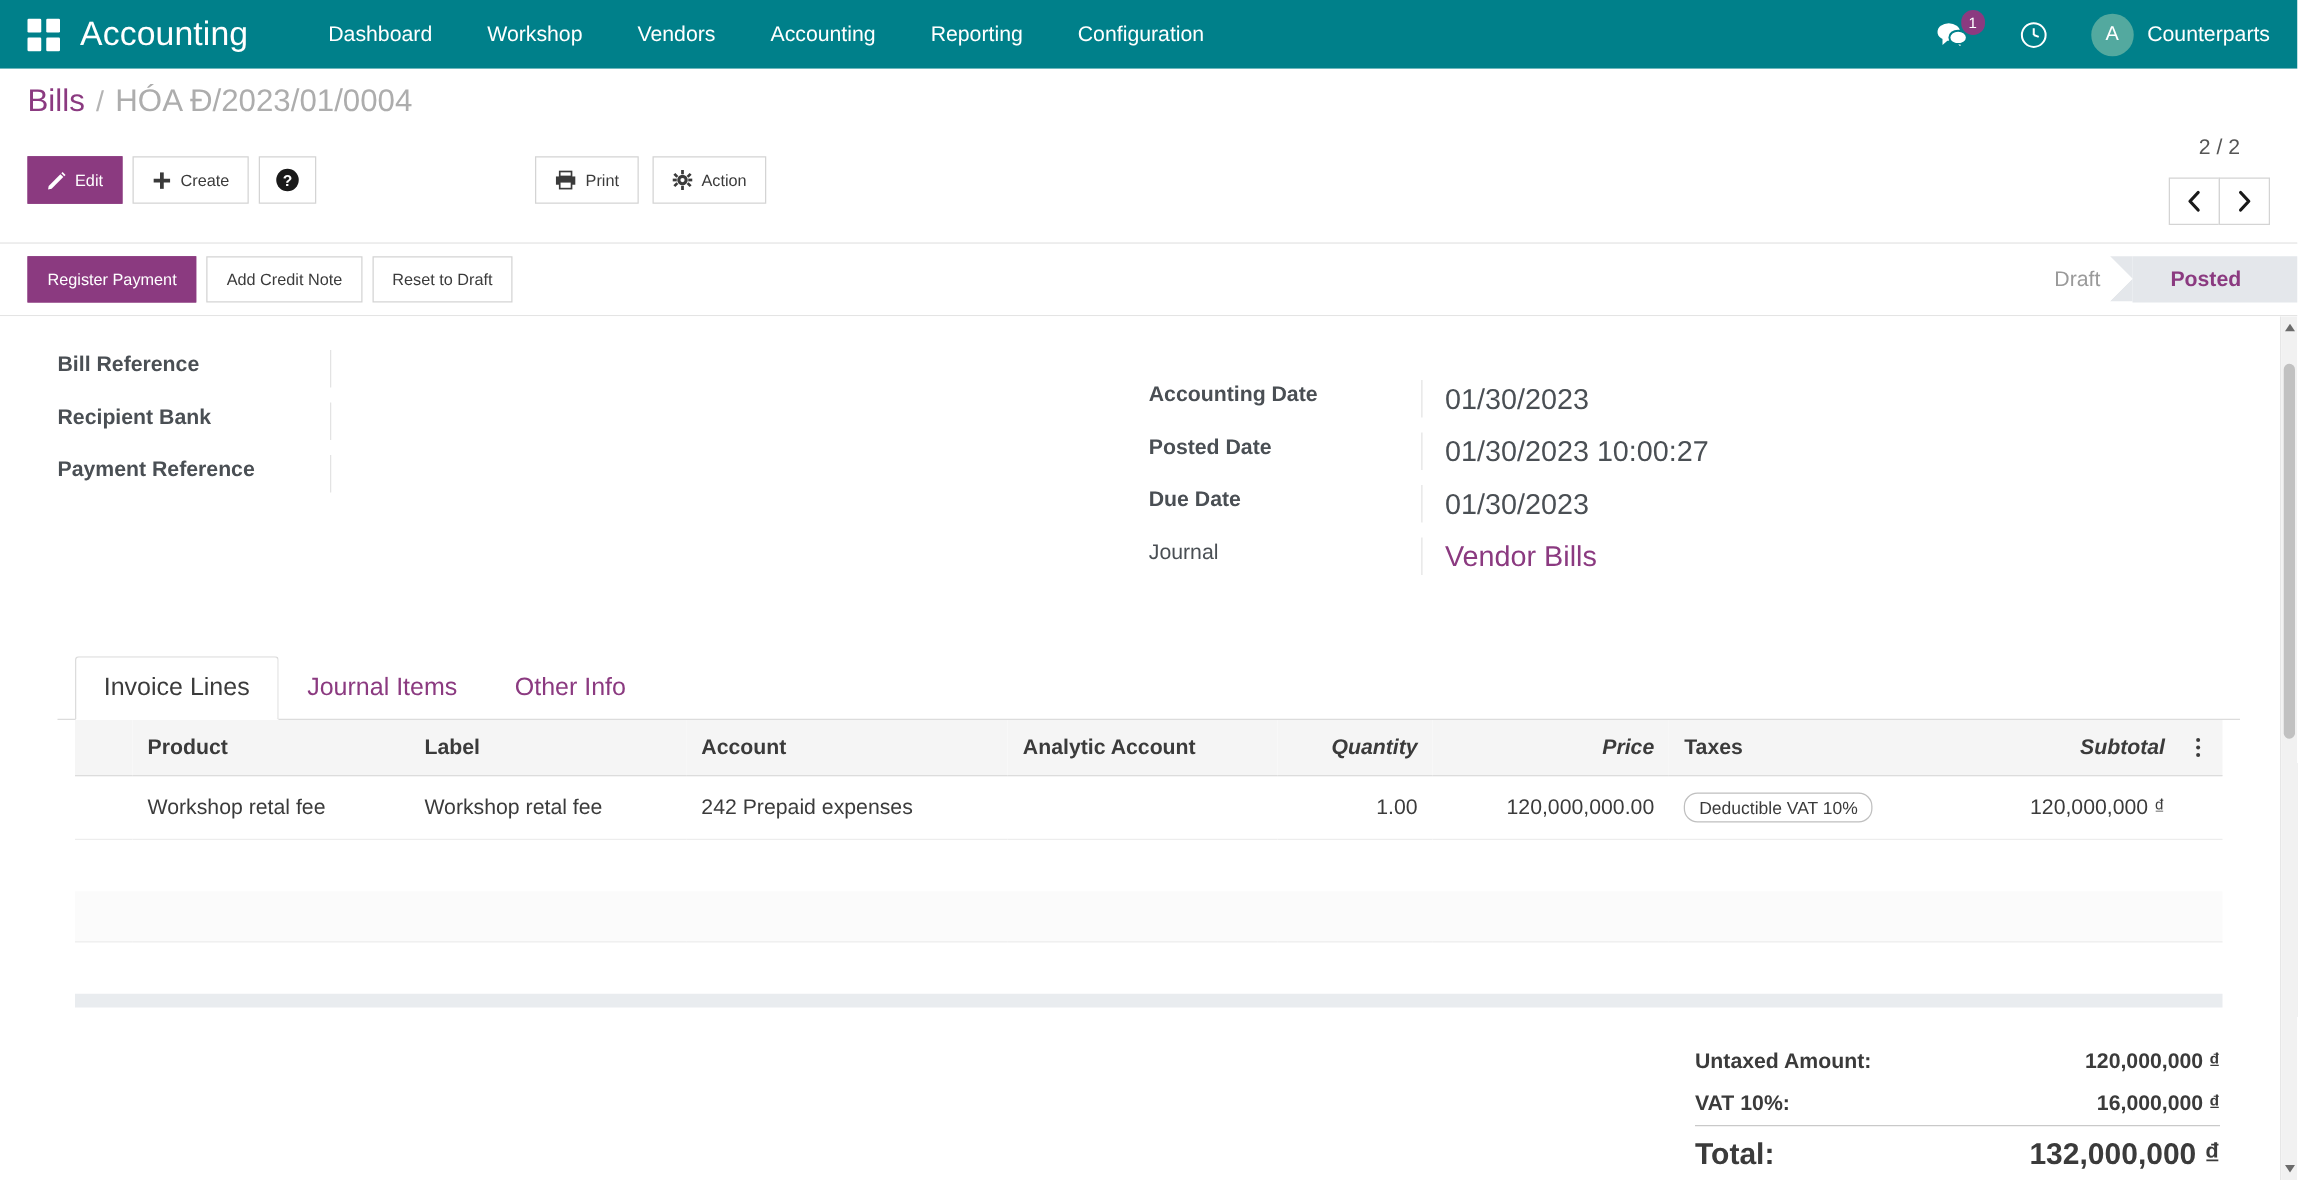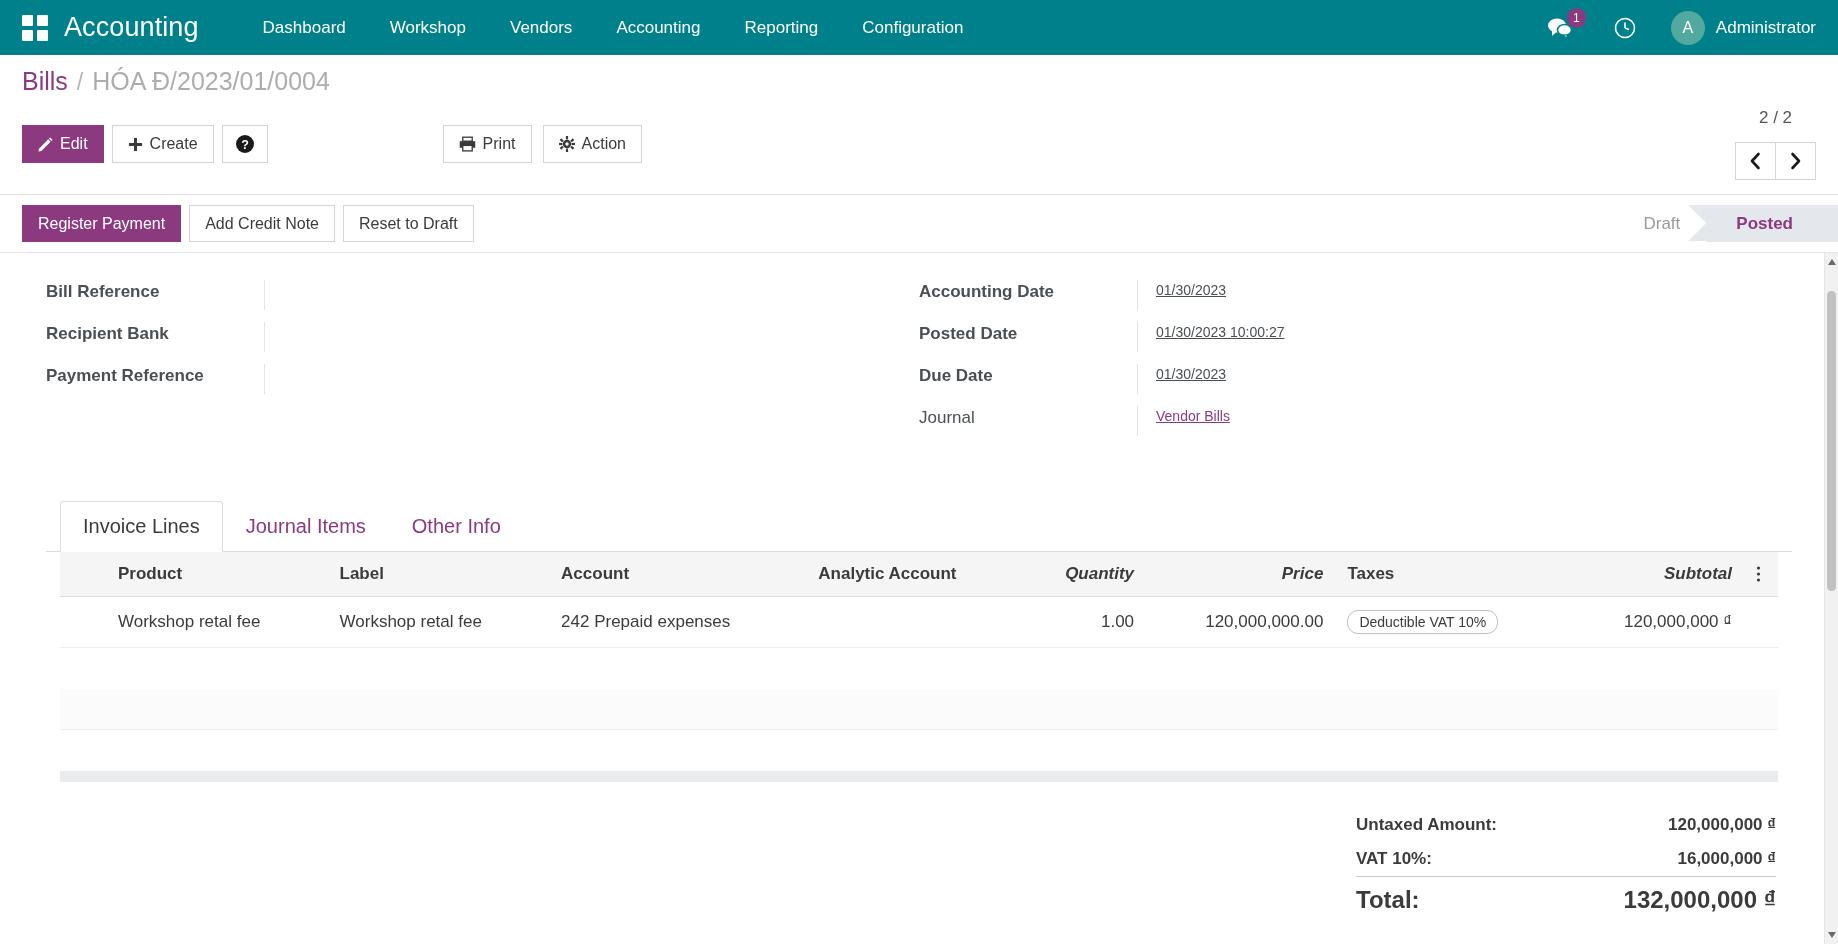--- a/index.html
+++ b/index.html
@@ -411,7 +411,7 @@
     </div>
     <div class="user-menu">
       <div class="avatar">A</div>
-      <span class="user-name">Administrator</span>
+      <span class="user-name">Counterparts</span>
     </div>
   </div>
 </div>

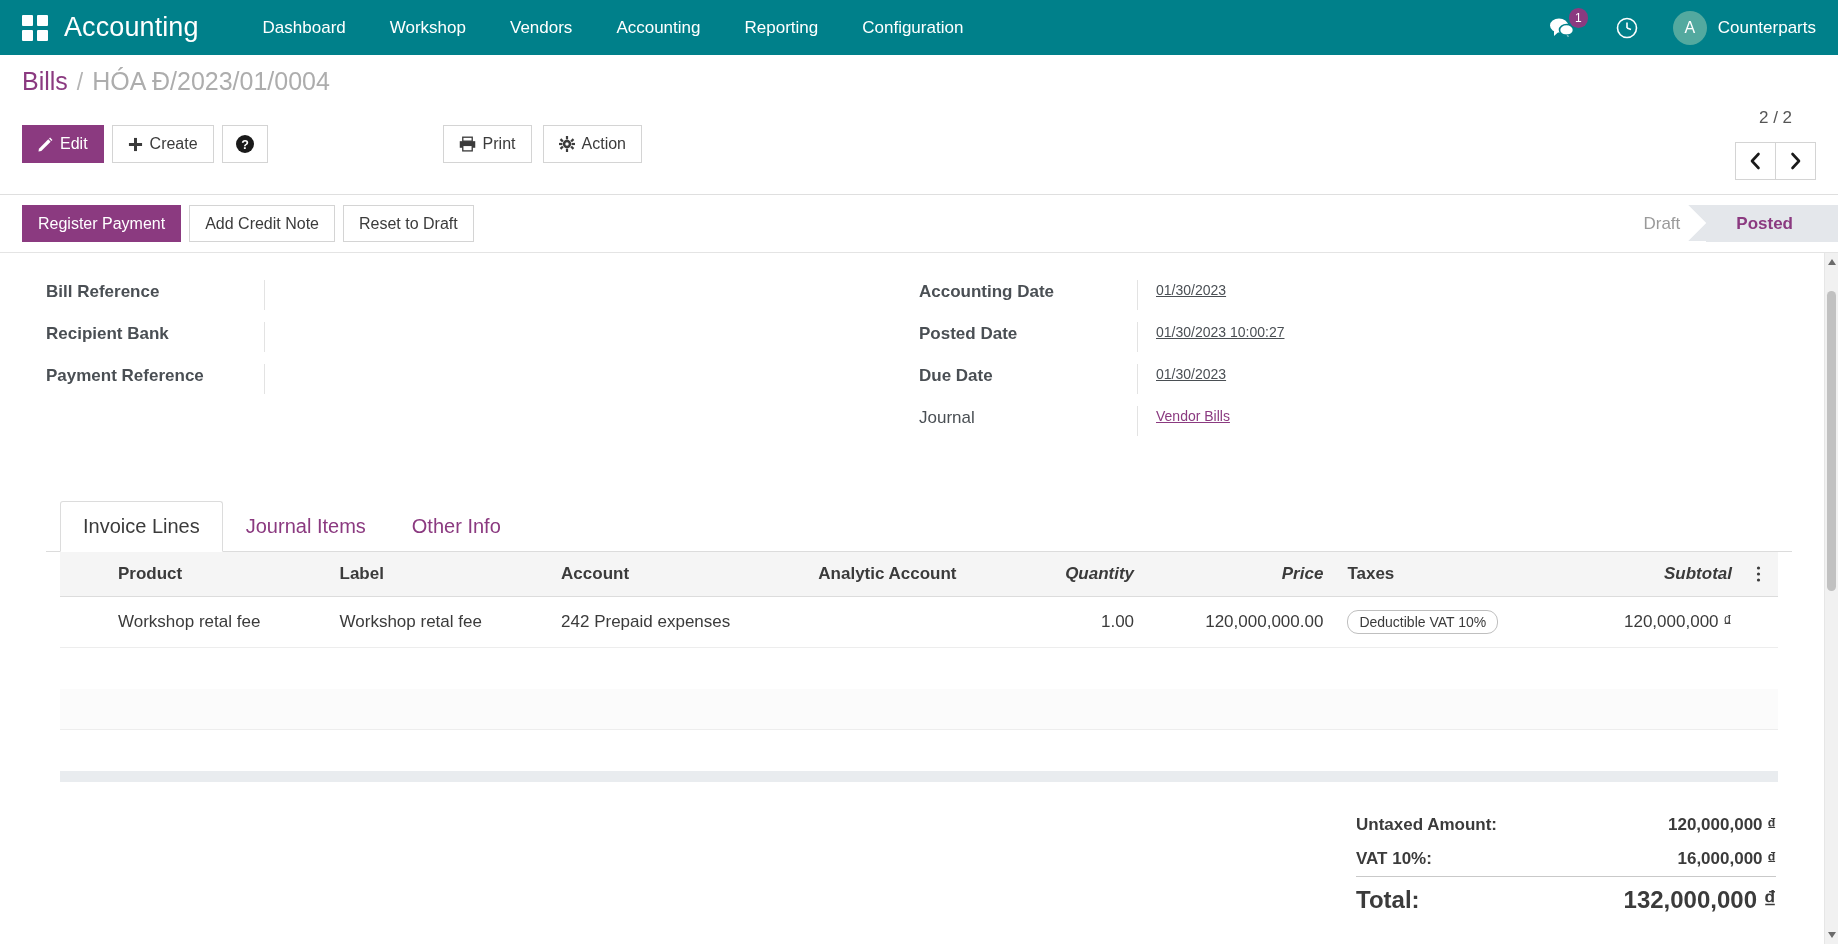--- a/index.html
+++ b/index.html
@@ -109,7 +109,7 @@
 
   .cp-row { display: flex; align-items: center; }
   .btn {
-    font-size: 16px;
+    font-size: 13px;
     font-family: "Liberation Sans", sans-serif;
     border: 1px solid #d4d4d4;
     background: #ffffff;

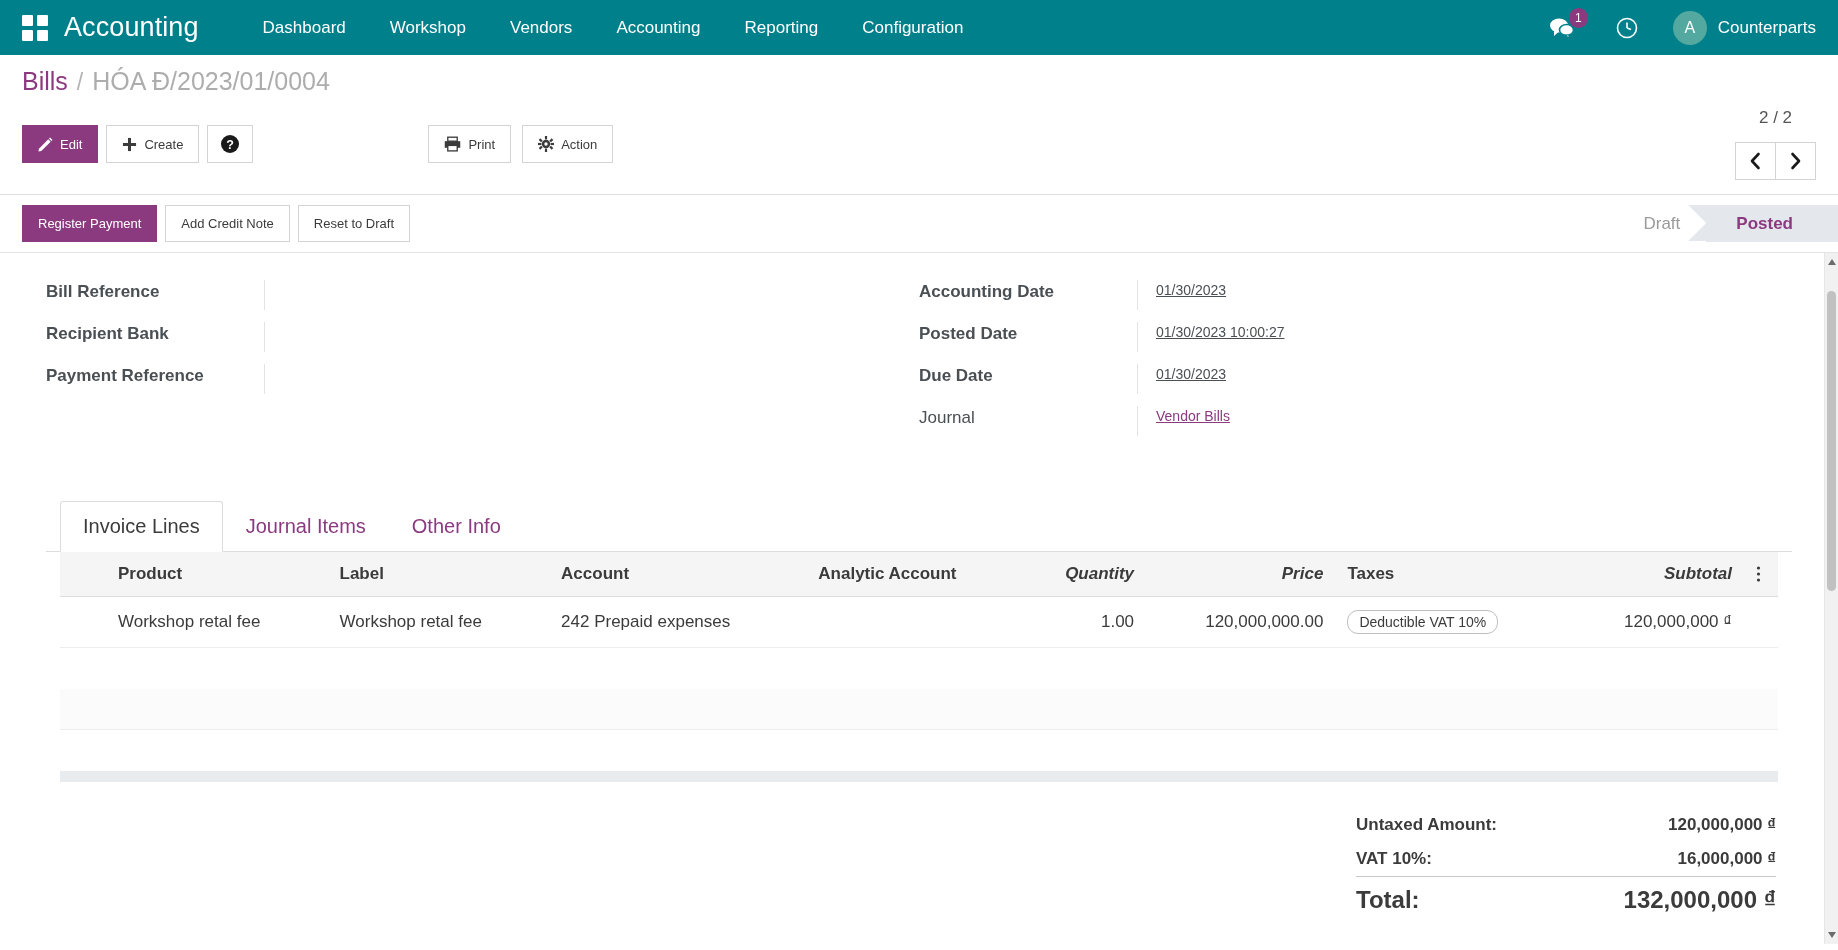--- a/index.html
+++ b/index.html
@@ -218,7 +218,7 @@
   }
   .form-col { width: 50%; display: flex; flex-direction: column; }
   .form-col-left { padding-right: 30px; }
-  .form-col-right { padding-left: 0px; }
+  .form-col-right { padding-left: 0px; margin-top: 24px; }
   .field-row {
     display: flex;
     align-items: flex-start;

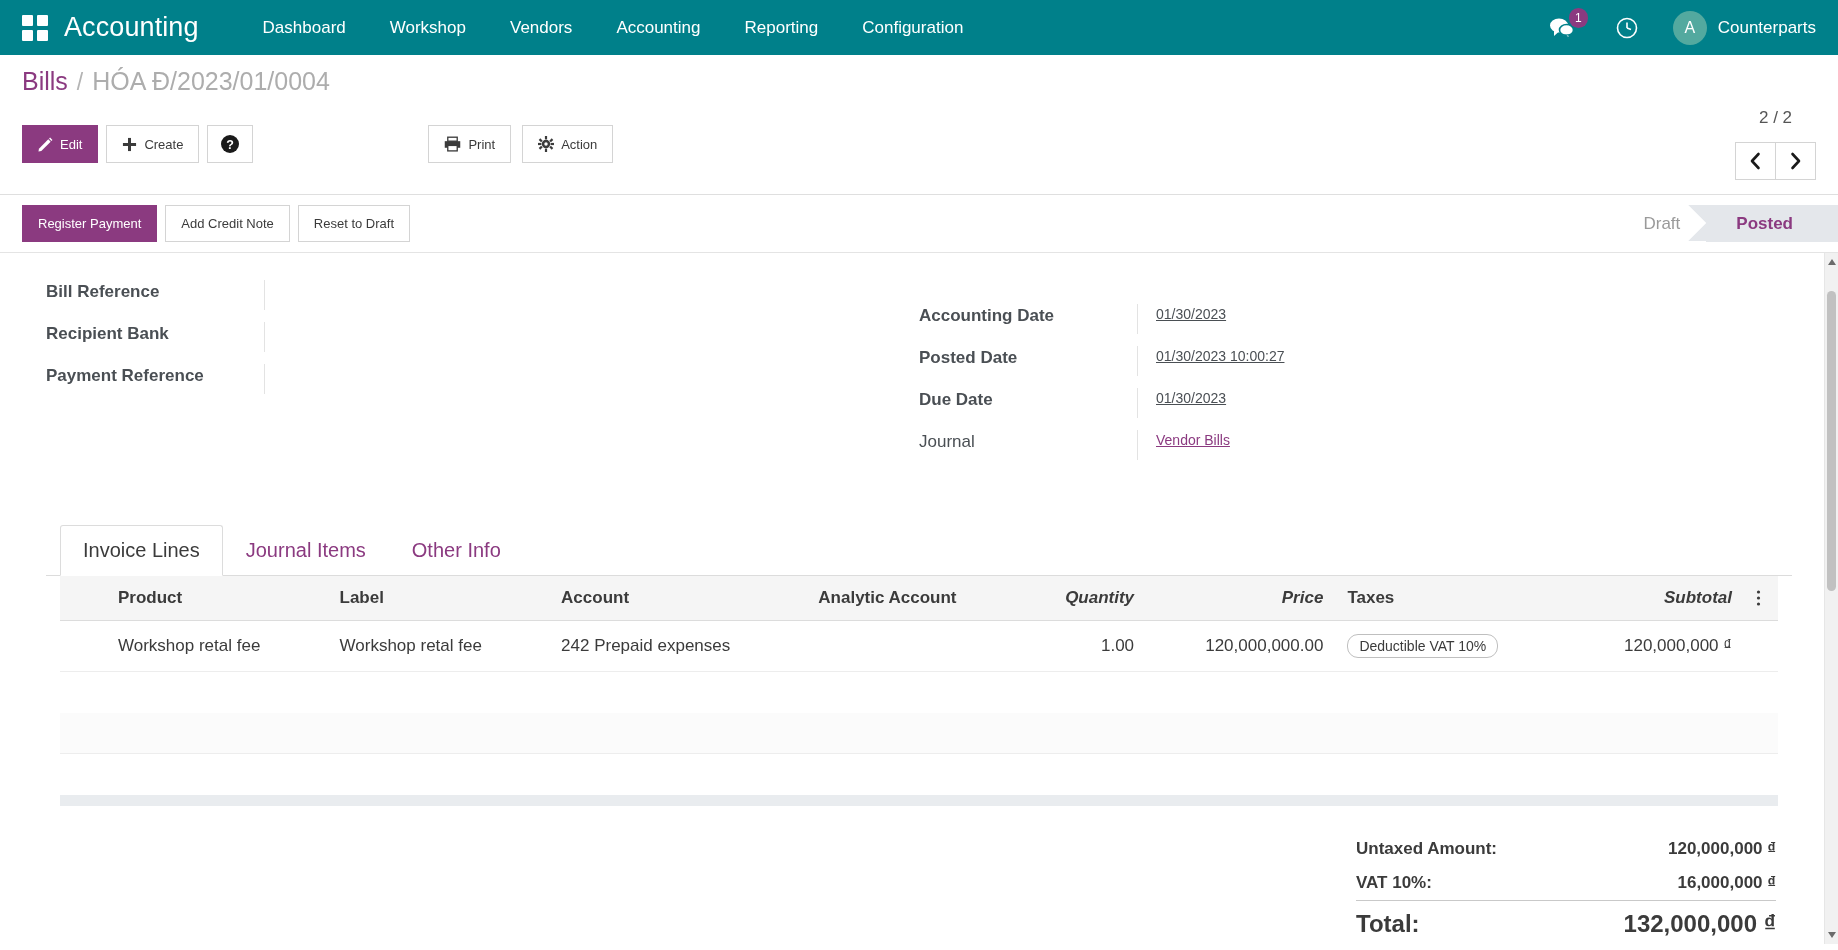--- a/index.html
+++ b/index.html
@@ -237,13 +237,12 @@
   .field-label.regular { font-weight: 400; color: #4a4f54; }
   .field-value {
     flex: 1;
-    font-size: 14px;
+    font-size: 23px;
     color: #4a4f54;
     padding-top: 2px;
     border-left: 1px solid #e3e3e3;
     padding-left: 18px;
     min-height: 30px;
-    text-decoration: underline;
   }
   .form-col-left .field-value { border-left: 1px solid #e3e3e3; }
   .field-value.link { color: #8b3a80; cursor: pointer; }

